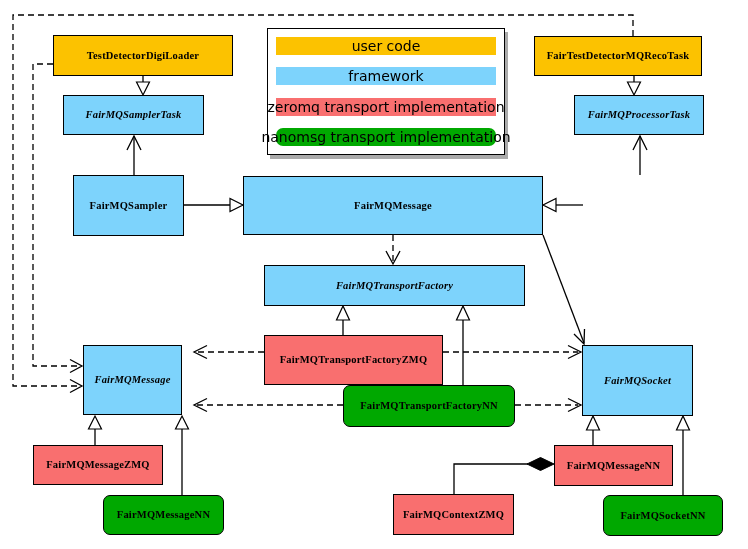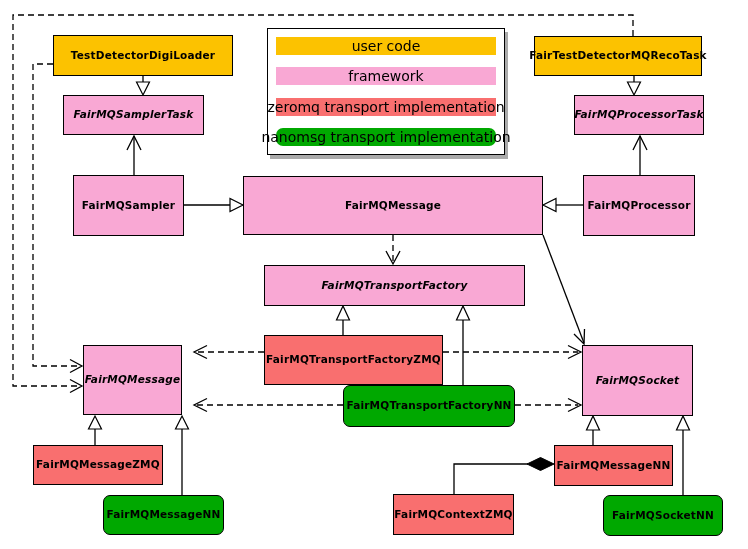--- a/index.html
+++ b/index.html
@@ -23,6 +23,7 @@
     color:#000;
     line-height:1.1;
     white-space:nowrap;
+    font-family:Liberation Serif, serif;
   }
   .abstract{font-style:italic;}
   .c-user{background:#FCC200;}

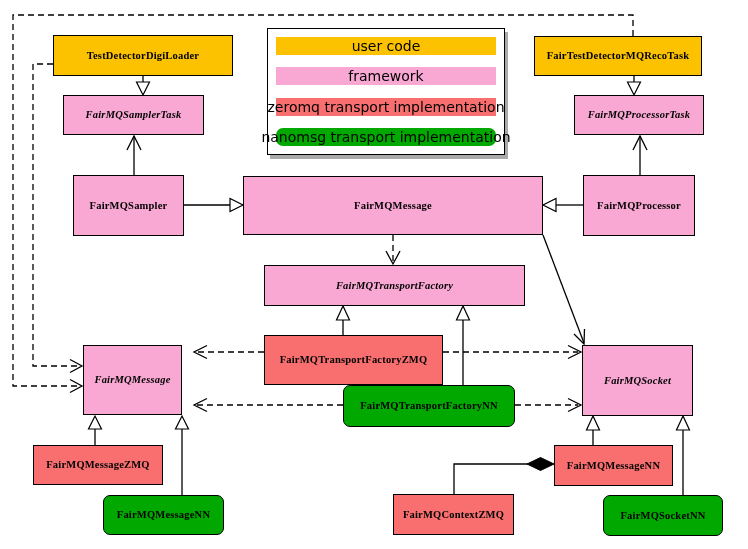--- a/index.html
+++ b/index.html
@@ -27,7 +27,7 @@
   }
   .abstract{font-style:italic;}
   .c-user{background:#FCC200;}
-  .c-fw{background:#f9a8d4;}
+  .c-fw{background:#7dd3fc;}
   .c-zmq{background:#F96F6F;}
   .c-nn{background:#00A800;border-radius:7px;}
   #legend{

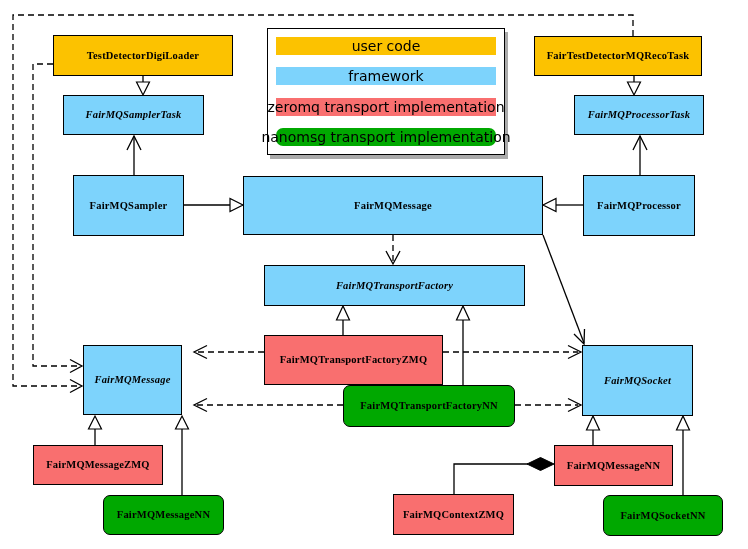--- a/index.html
+++ b/index.html
@@ -176,7 +176,6 @@
 
   <div class="node c-fw" style="left:243px;top:176px;width:300px;height:59px">FairMQMessage</div>
 
-  <div class="node c-fw" style="left:583px;top:175px;width:112px;height:61px">FairMQProcessor</div>
 
   <div class="node c-fw abstract" style="left:264px;top:265px;width:261px;height:41px">FairMQTransportFactory</div>
 

